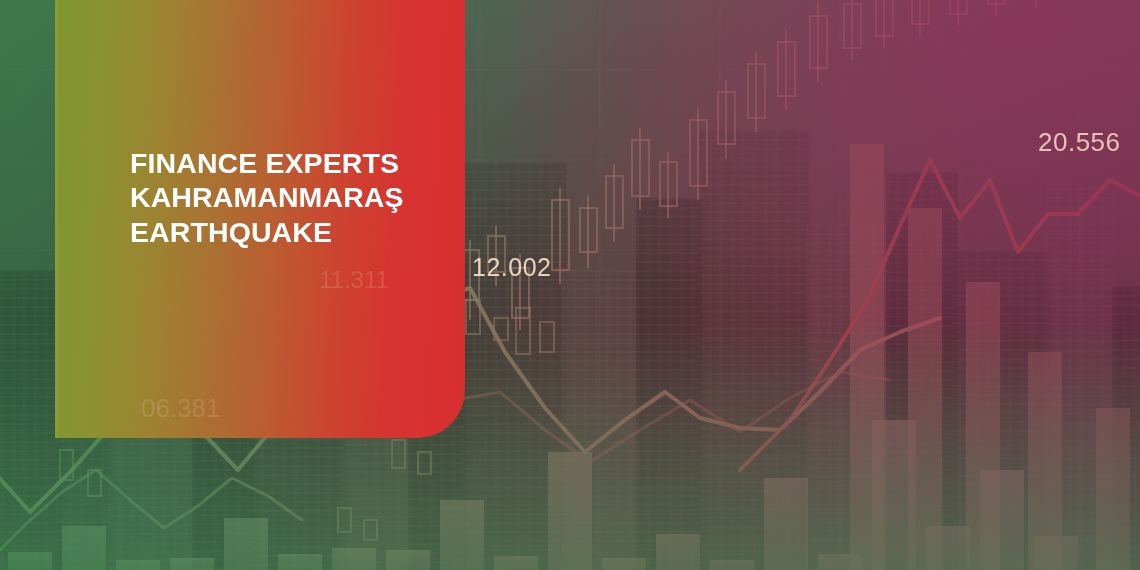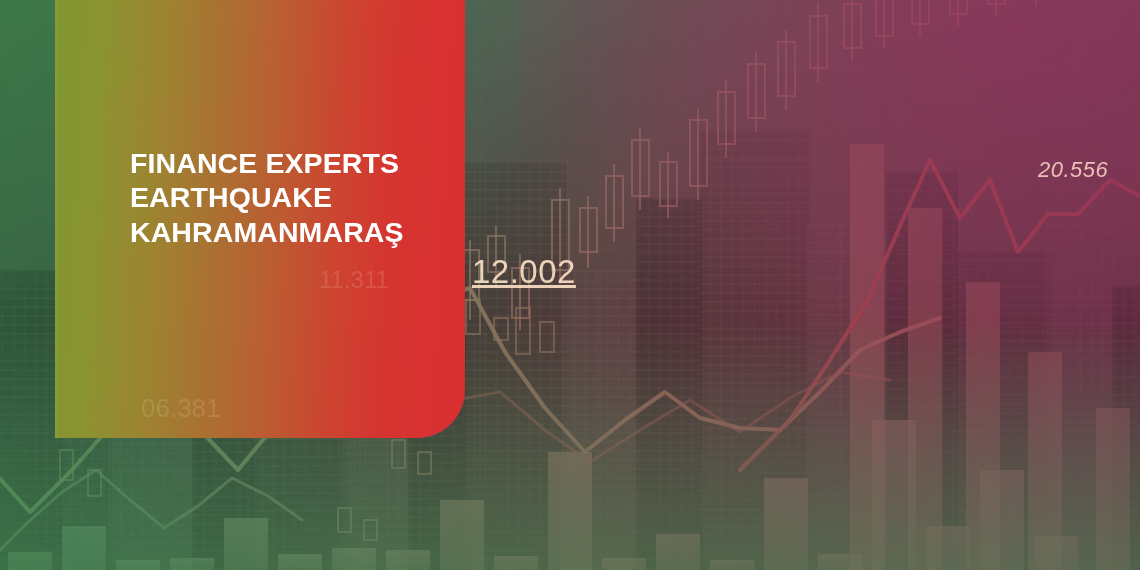--- a/index.html
+++ b/index.html
@@ -129,7 +129,7 @@
     white-space:nowrap;
   }
   .num-12002 { left:472px; top:253px; font-size:33px; color:rgba(252,226,198,0.90);text-decoration:underline; }
-  .num-20556 { left:1038px; top:157px; font-size:22px; color:rgba(252,214,200,0.86);font-style:italic; }
+  .num-20556 { left:1038px; top:127px; font-size:26px; color:rgba(252,214,200,0.86); }
   .num-11311 { left:318px; top:266px; font-size:24px; color:rgba(255,228,206,0.34); }
   .num-06381 { left:140px; top:393px; font-size:26px; color:rgba(255,232,206,0.30); }
 

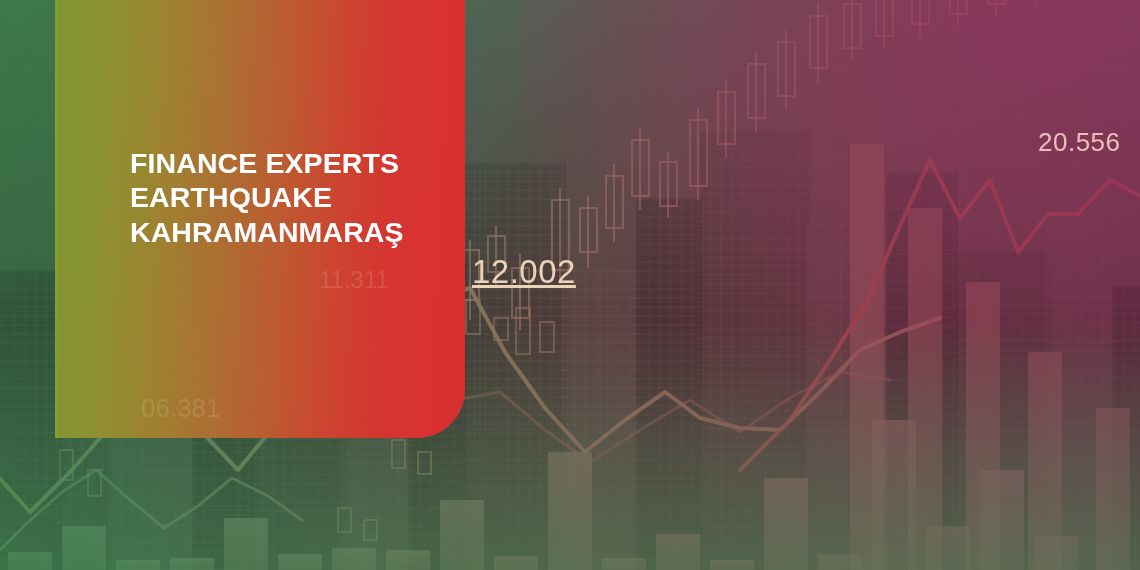--- a/index.html
+++ b/index.html
@@ -373,8 +373,8 @@
 
     <h1 class="headline-text">
       <span class="hl">Finance Experts</span>
+      <span class="hl">Kahramanmaraş</span>
       <span class="hl">Earthquake</span>
-      <span class="hl">Kahramanmaraş</span>
     </h1>
   </div>
 

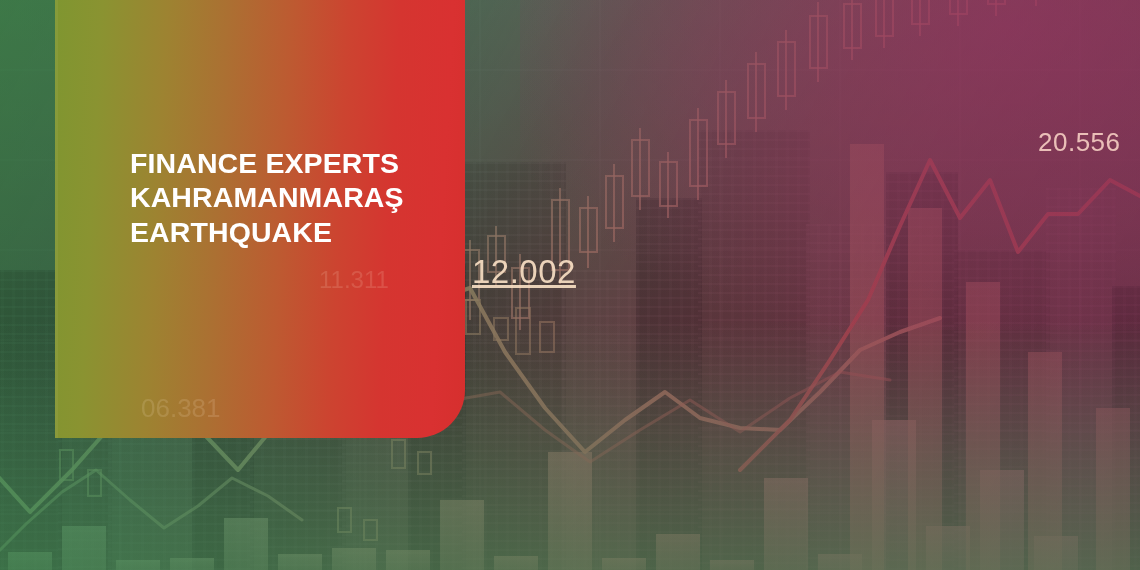--- a/index.html
+++ b/index.html
@@ -128,7 +128,7 @@
     letter-spacing:0.5px;
     white-space:nowrap;
   }
-  .num-12002 { left:472px; top:253px; font-size:33px; color:rgba(252,226,198,0.90);text-decoration:underline; }
+  .num-12002 { left:472px; top:253px; font-size:25px; color:rgba(252,226,198,0.90); }
   .num-20556 { left:1038px; top:127px; font-size:26px; color:rgba(252,214,200,0.86); }
   .num-11311 { left:318px; top:266px; font-size:24px; color:rgba(255,228,206,0.34); }
   .num-06381 { left:140px; top:393px; font-size:26px; color:rgba(255,232,206,0.30); }

